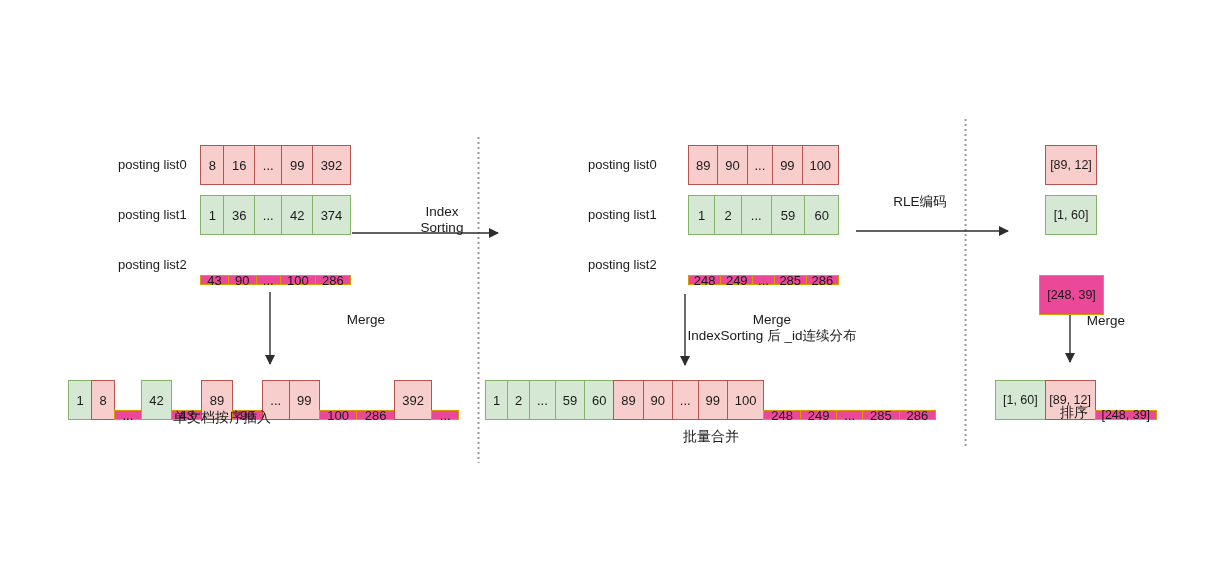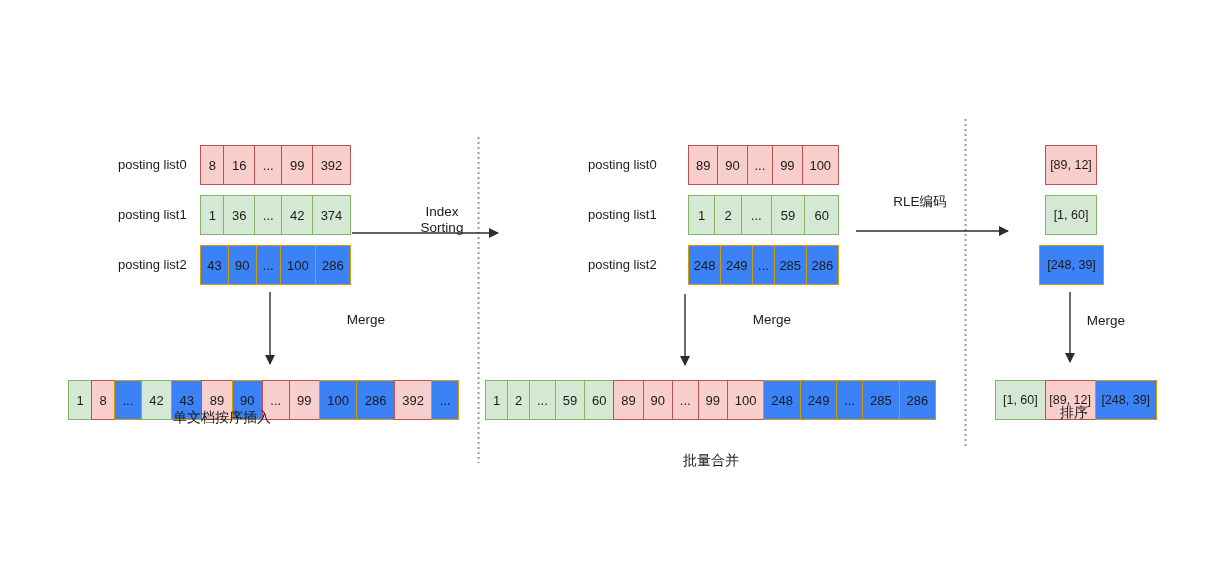--- a/index.html
+++ b/index.html
@@ -13,7 +13,7 @@
        display:flex;align-items:center;justify-content:center;font-size:12.5px;}
   [data-color="pink"]{background:#f8cecc;border-color:#b85450;}
   [data-color="green"]{background:#d5e8d4;border-color:#82b366;}
-  [data-color="orange"]{background:#3b82f6;border-color:#d79b00;}
+  [data-color="orange"]{background:#ec4899;border-color:#d79b00;margin-top:30px;}
   .row-label{position:absolute;height:40px;line-height:40px;font-size:13px;white-space:nowrap;}
   .txt{position:absolute;text-align:center;font-size:13.5px;line-height:16px;}
   .caption{position:absolute;text-align:center;font-size:14px;}

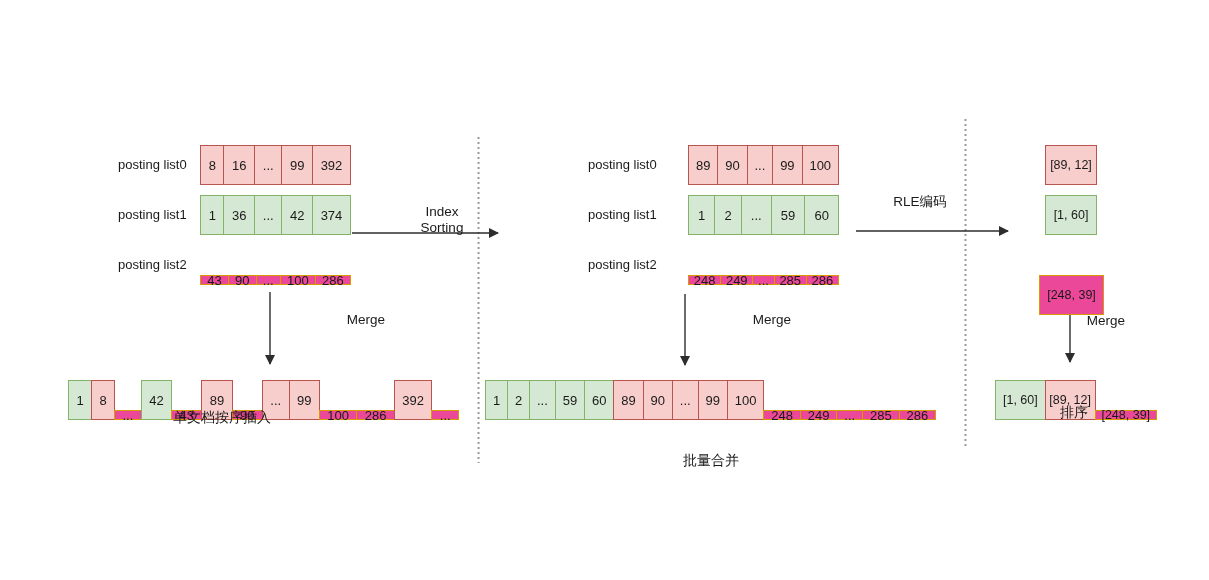--- a/index.html
+++ b/index.html
@@ -122,6 +122,7 @@
 
   <div class="txt" style="left:622px;top:312px;width:300px;">
     <div>Merge</div>
+    <div>IndexSorting 后 _id连续分布</div>
   </div>
 
   <div class="pl-row" style="left:485px;top:380px;width:451px;">

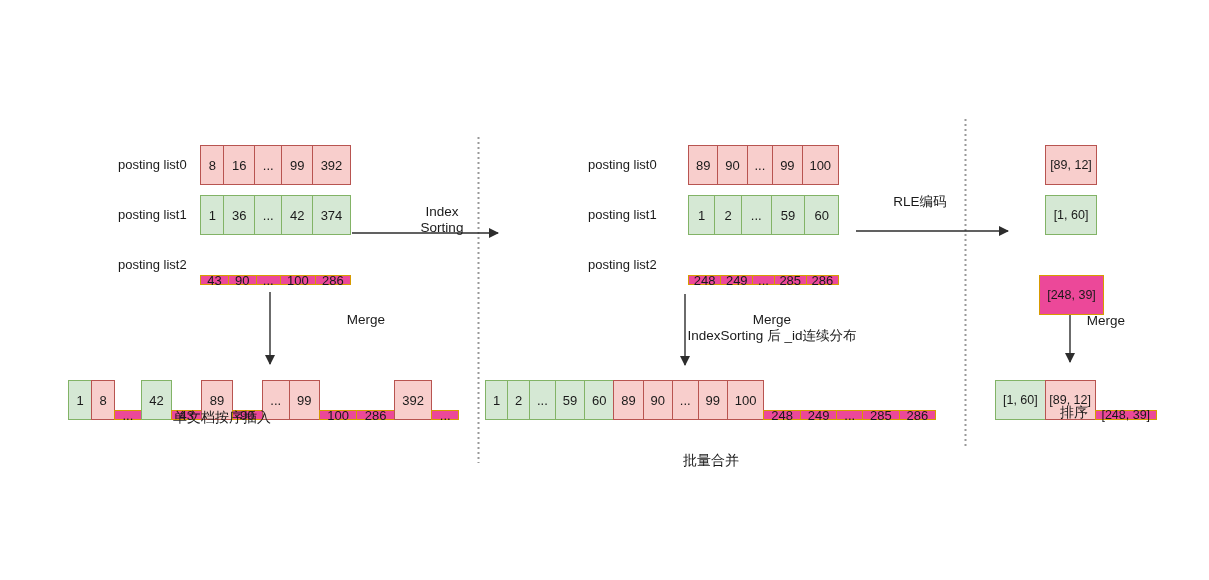--- a/index.html
+++ b/index.html
@@ -142,7 +142,7 @@
     <div class="cell" data-color="orange">285</div>
     <div class="cell" data-color="orange">286</div>
   </div>
-  <div class="caption" style="left:611px;top:452px;width:200px;">批量合并</div>
+  <div class="caption" style="left:611px;top:428px;width:200px;">批量合并</div>
 
   <div class="box" style="left:1045px;top:145px;width:52px;" data-color="pink">[89, 12]</div>
   <div class="box" style="left:1045px;top:195px;width:52px;" data-color="green">[1, 60]</div>

